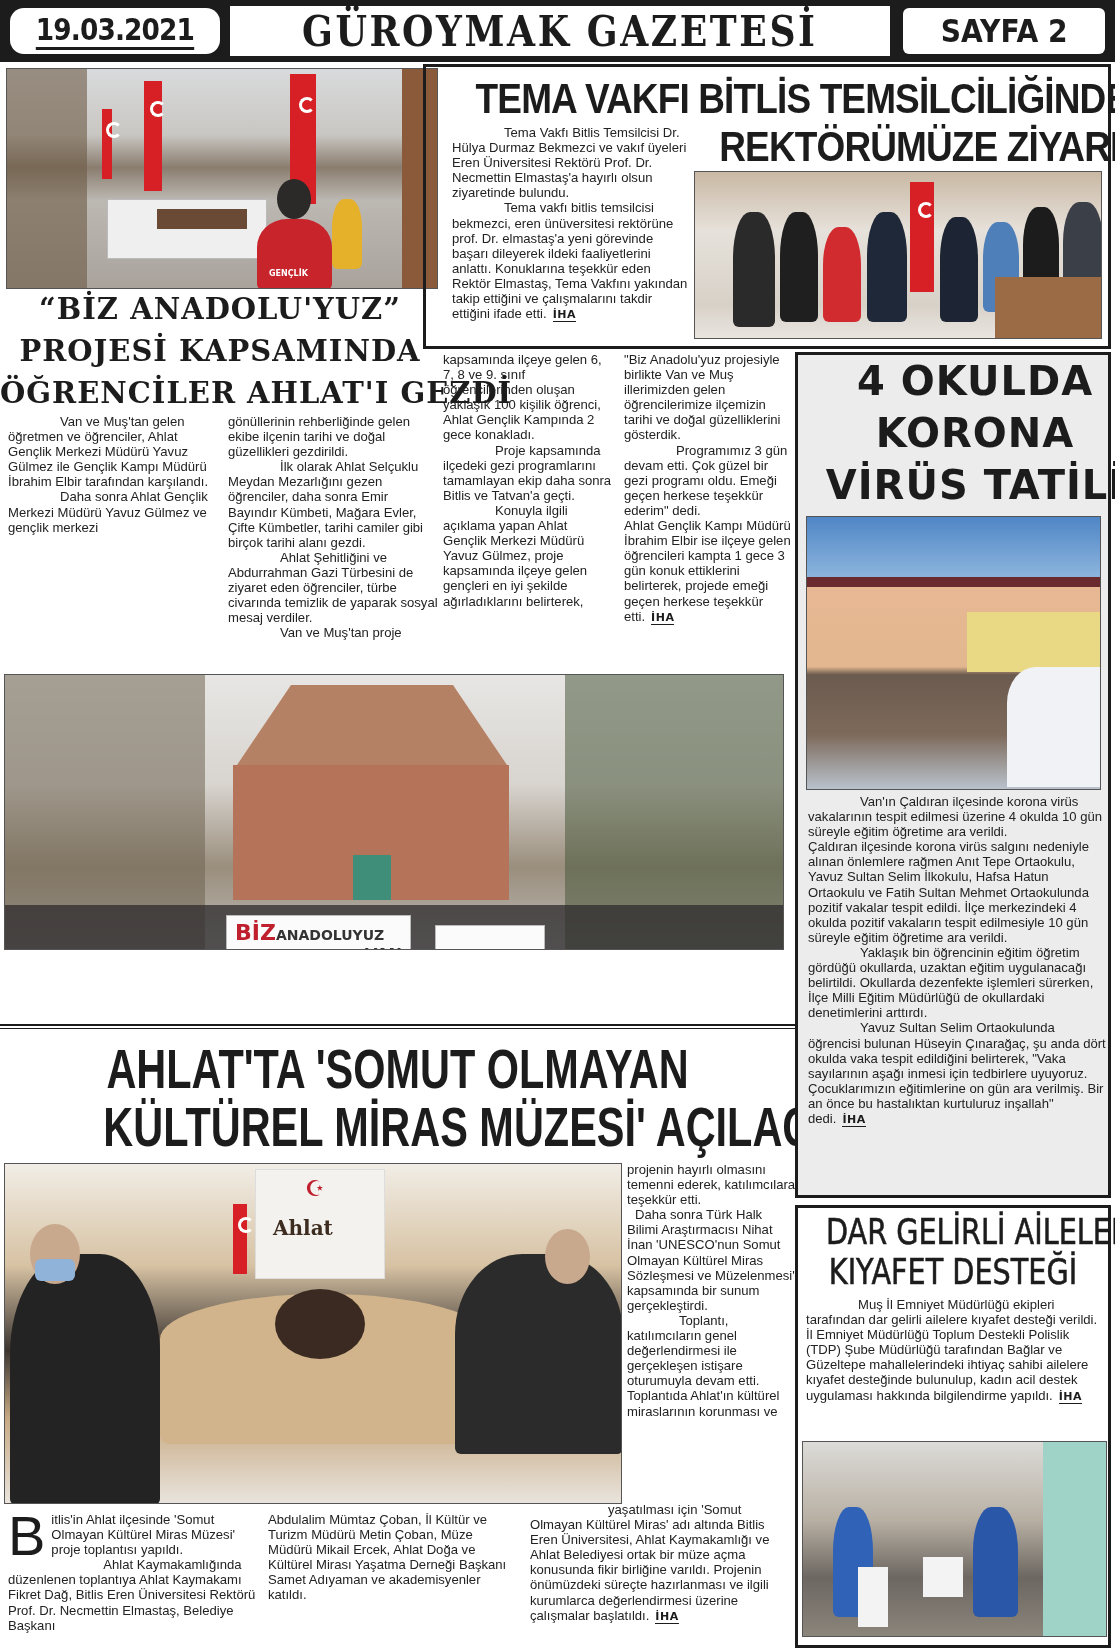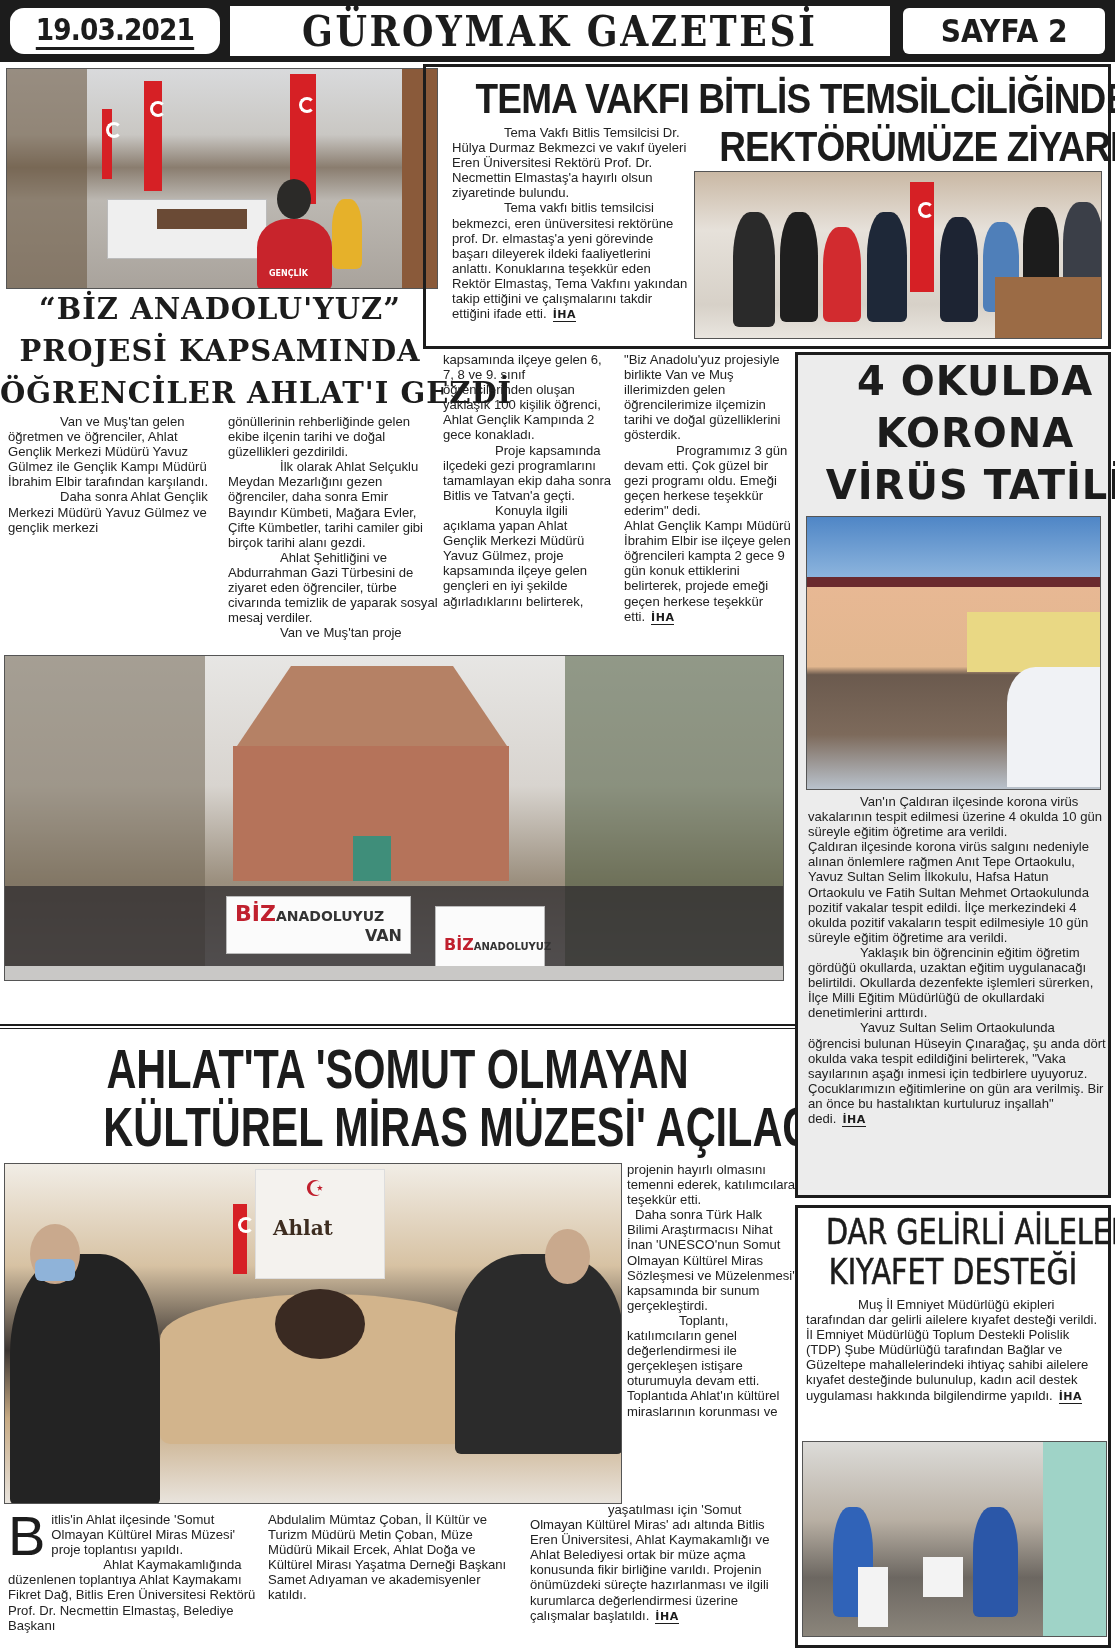--- a/index.html
+++ b/index.html
@@ -136,7 +136,7 @@
 <div class="col" style="left:624px;top:352px;width:168px">
   <p>"Biz Anadolu'yuz projesiyle birlikte Van ve Muş illerimizden gelen öğrencilerimize ilçemizin tarihi ve doğal güzelliklerini gösterdik.</p>
   <p class="ind">Programımız 3 gün devam etti. Çok güzel bir gezi programı oldu. Emeği geçen herkese teşekkür ederim" dedi.</p>
-  <p><span>Ahlat Gençlik Kampı Müdürü İbrahim Elbir ise ilçeye gelen öğrencileri kampta 2 gece 9 gün konuk ettiklerini belirterek, projede emeği geçen herkese teşekkür etti.</span><span class="iha">İHA</span></p>
+  <p><span>Ahlat Gençlik Kampı Müdürü İbrahim Elbir ise ilçeye gelen öğrencileri kampta 1 gece 3 gün konuk ettiklerini belirterek, projede emeği geçen herkese teşekkür etti.</span><span class="iha">İHA</span></p>
 </div>
 
 <div class="photo ph-tomb">

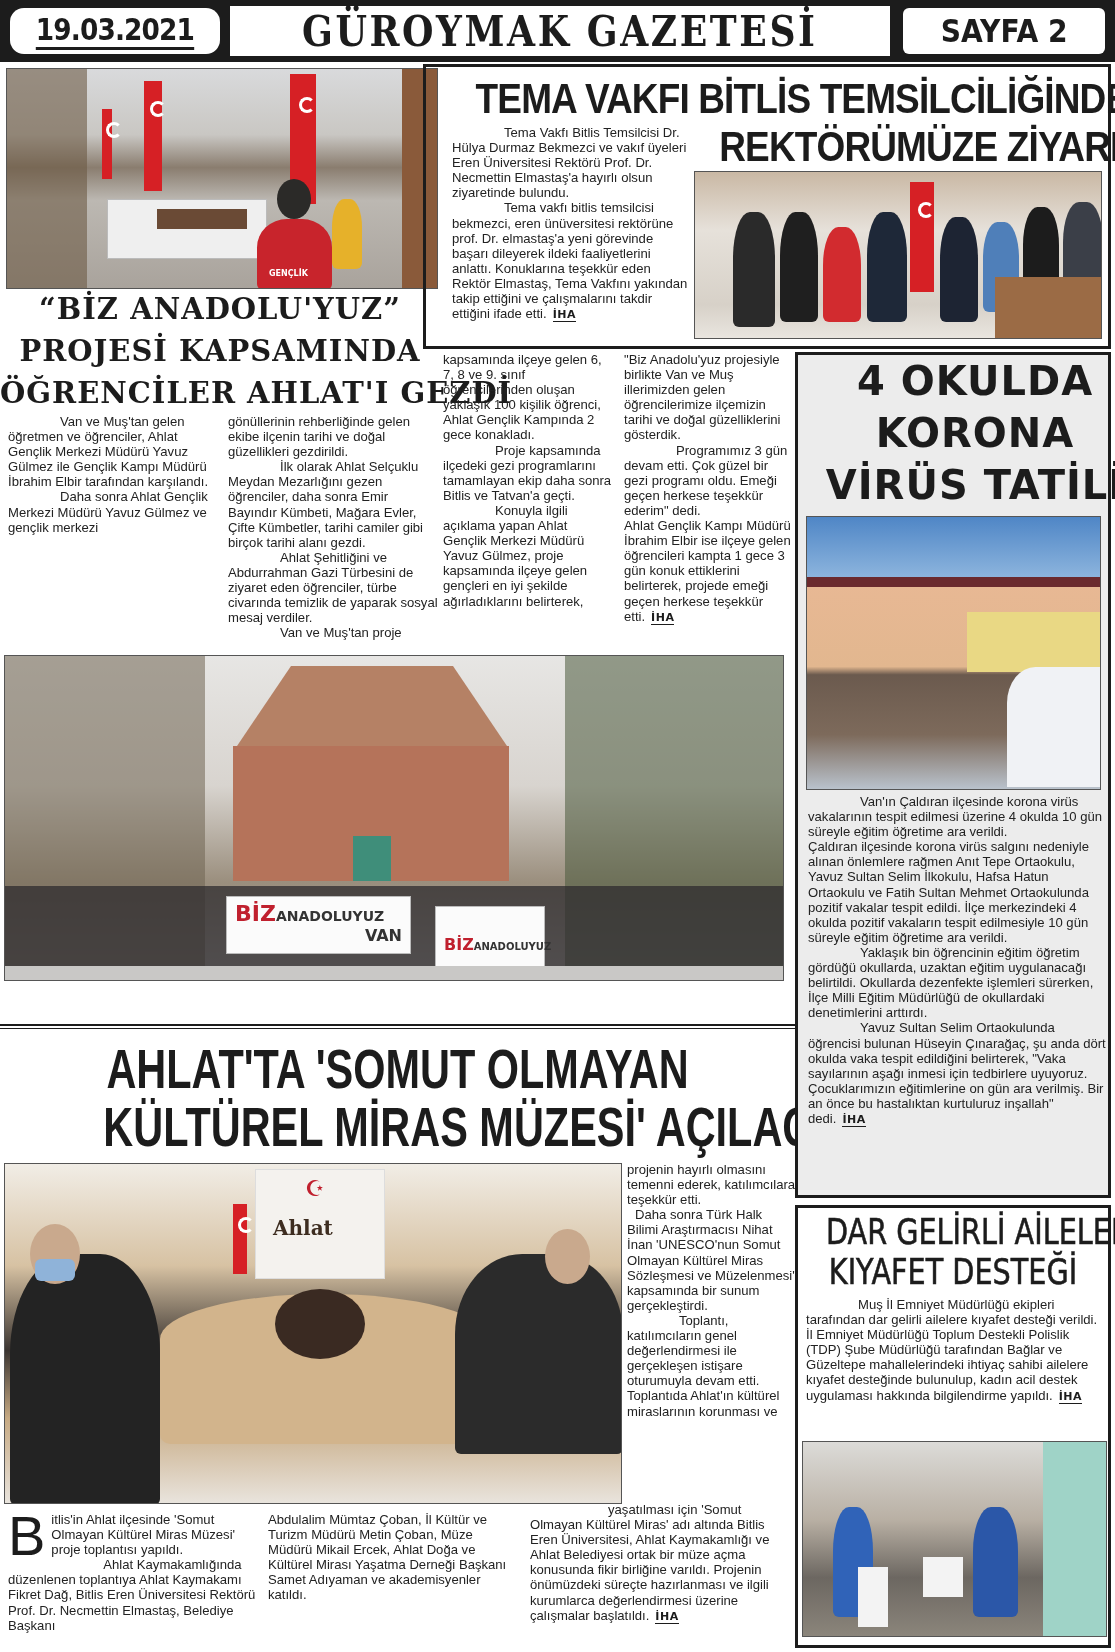--- a/index.html
+++ b/index.html
@@ -25,7 +25,7 @@
     background: linear-gradient(180deg, #c9b8a4 0%, #e6e1da 35%, #d7d1c8 80%, #e9e5df 100%); }
   .ph-school { left: 806px; top: 516px; width: 295px; height: 274px;
     background: linear-gradient(180deg, #4f86c6 0%, #8cb4dd 22%, #e8b894 24%, #e2b78f 55%, #6b5a4e 58%, #7d6a5b 80%, #b9c2cc 100%); }
-  .ph-tomb { left: 4px; top: 655px; width: 780px; height: 326px;
+  .ph-tomb { left: 4px; top: 674px; width: 780px; height: 276px;
     background: linear-gradient(180deg, #e7e6e4 0%, #d8d4cf 40%, #9a8e7d 70%, #bdbab6 100%); }
   .ph-meeting { left: 4px; top: 1163px; width: 618px; height: 341px;
     background: linear-gradient(180deg, #f1ede6 0%, #d7c2a3 30%, #3b3531 55%, #c7aa83 75%, #e9e4dd 100%); }

